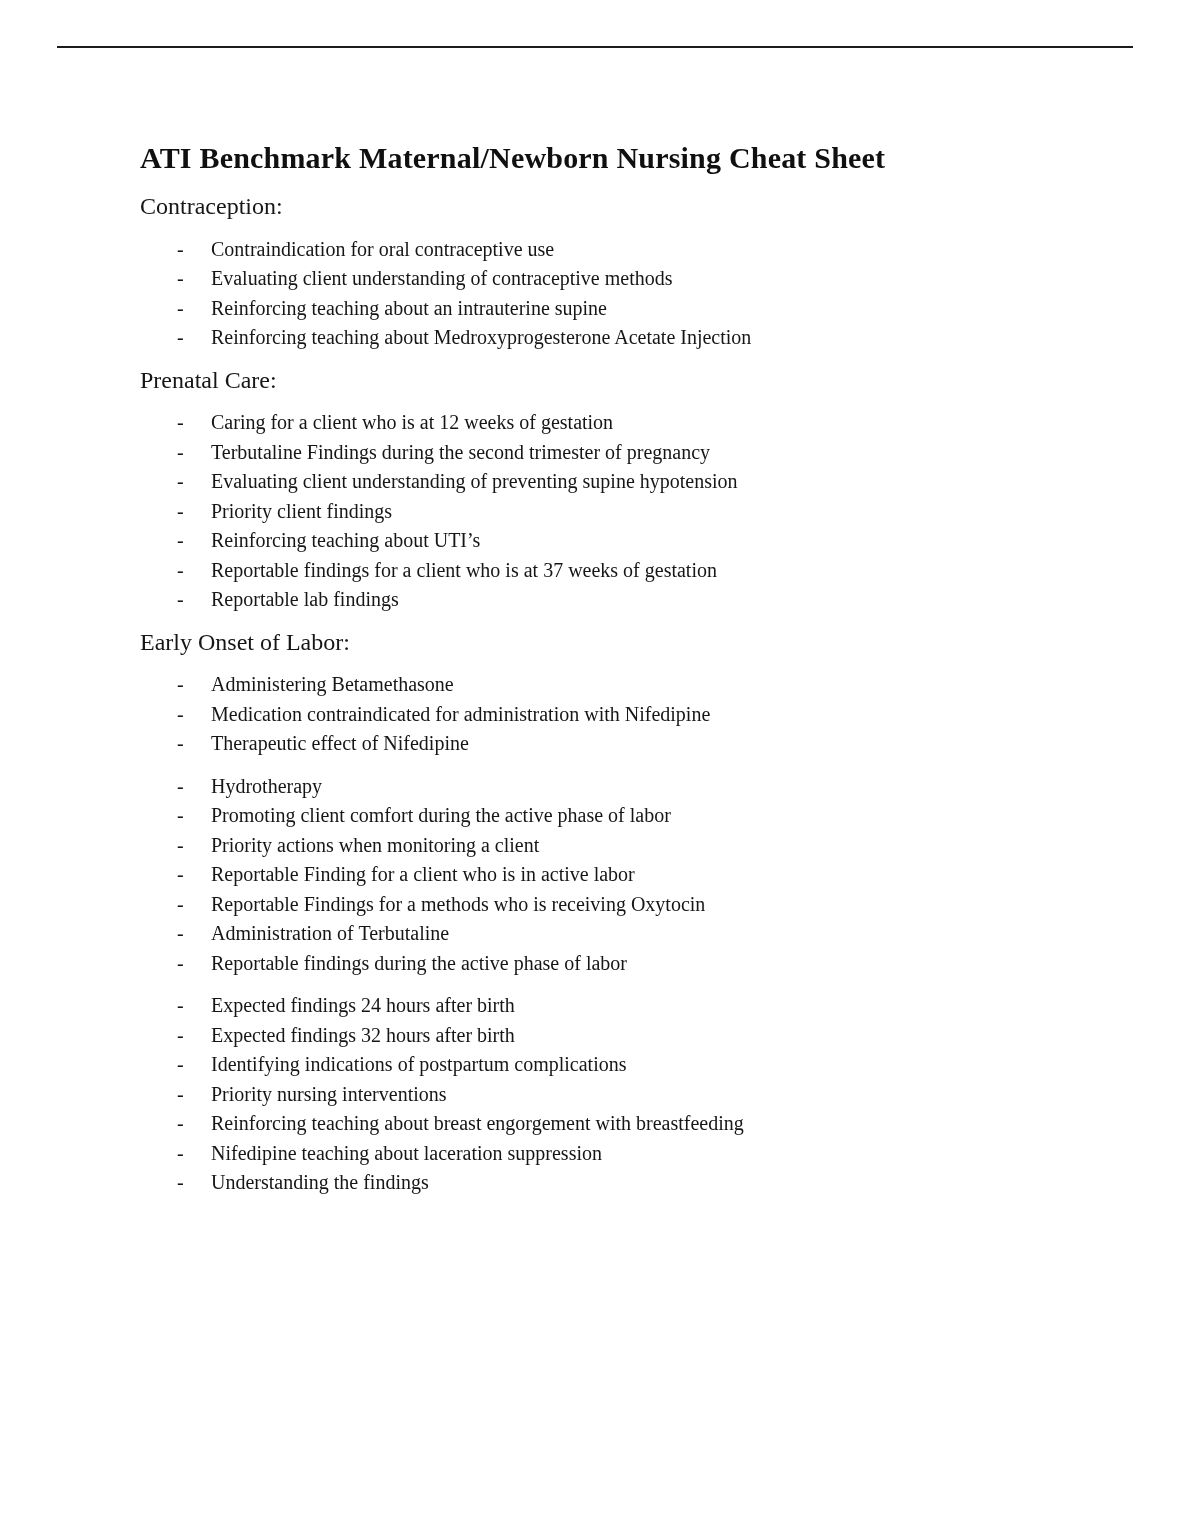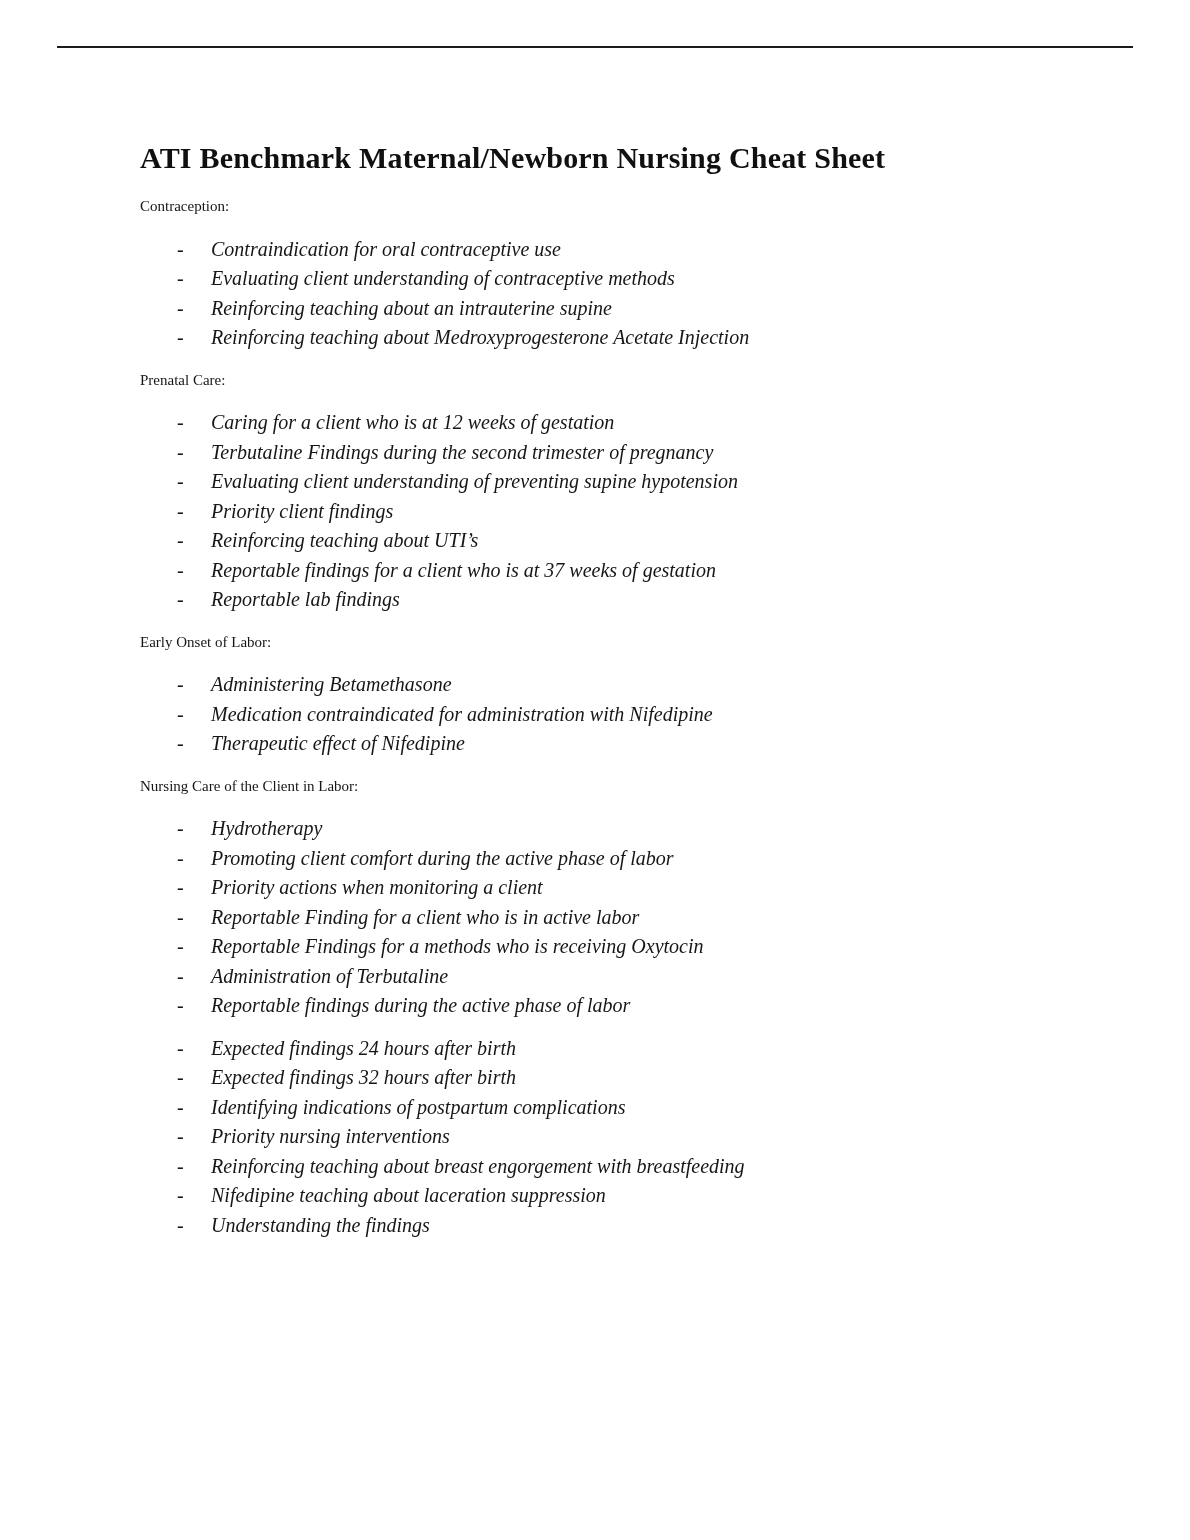--- a/index.html
+++ b/index.html
@@ -38,7 +38,7 @@
     letter-spacing: 0.2px;
   }
   .section-heading {
-    font-size: 15px;
+    font-size: 24px;
     line-height: 29.5px;
     margin: 11px 0;
     color: #161616;

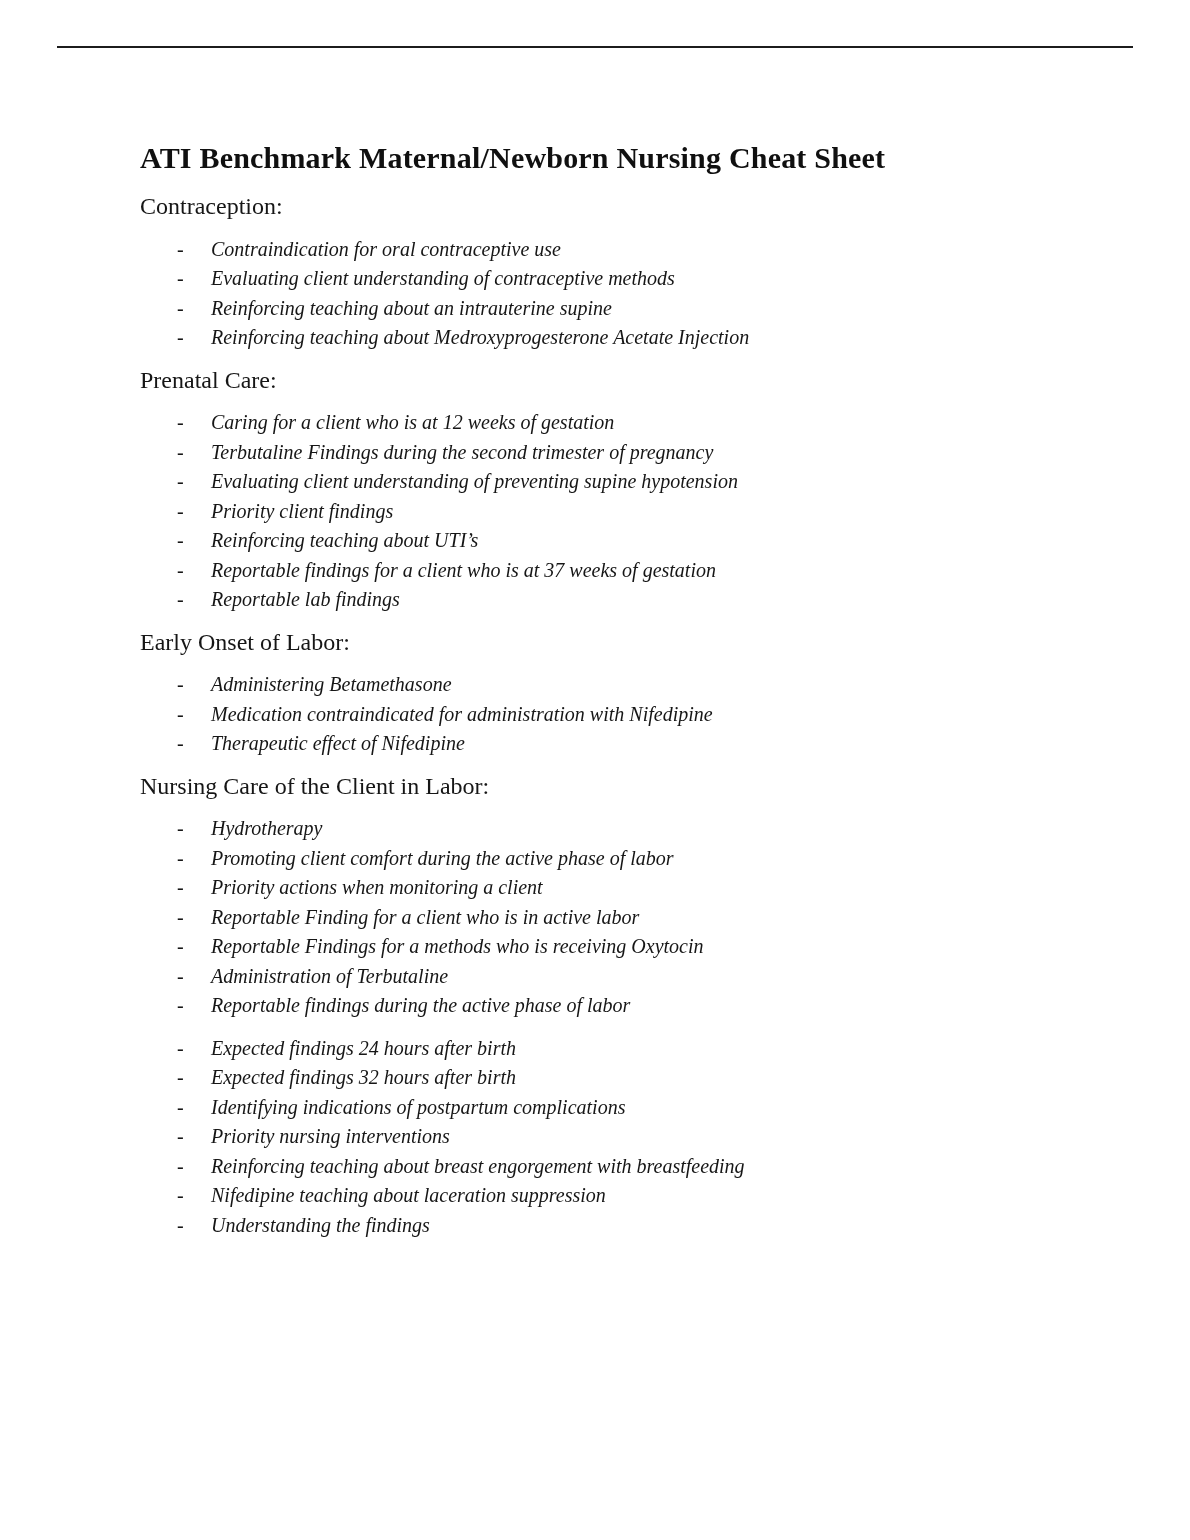--- a/index.html
+++ b/index.html
@@ -60,7 +60,6 @@
   }
   .list-item .item-text {
     flex: 1 1 auto;
-    font-style: italic;
   }
 </style>
 </head>

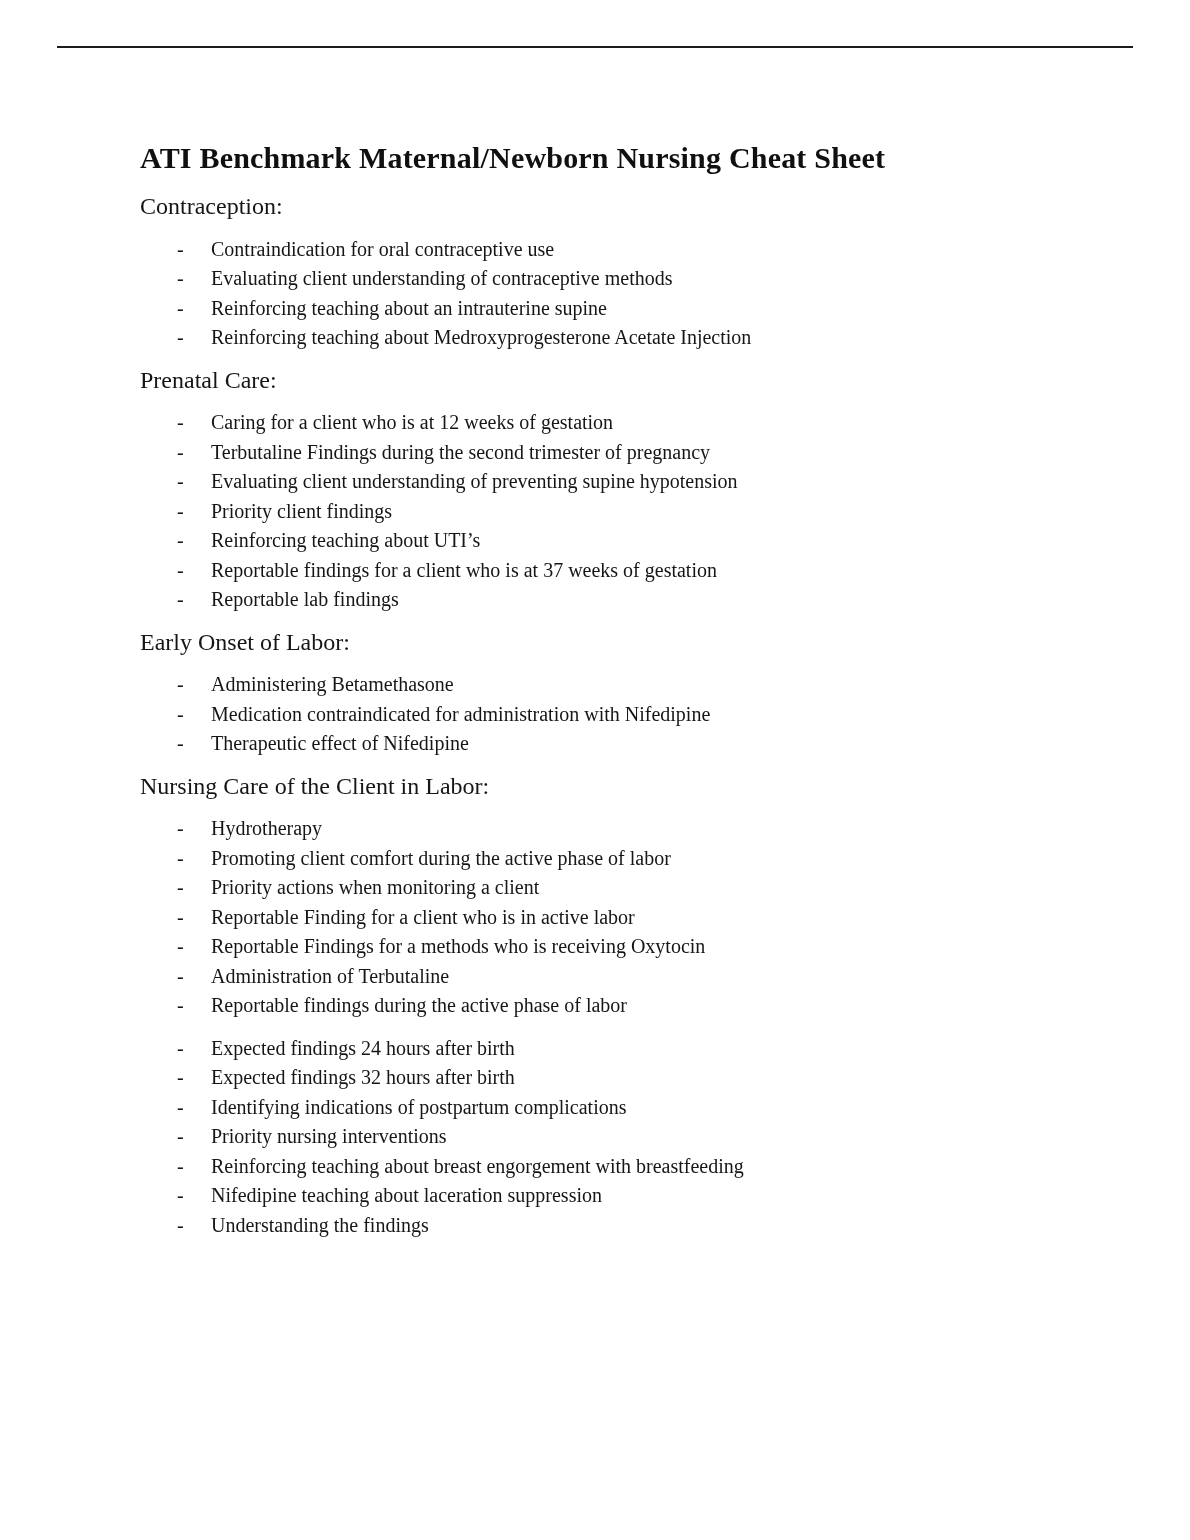--- a/index.html
+++ b/index.html
@@ -142,7 +142,6 @@
           </div>
         </div>
         <div class="section">
-          <div class="section-heading">Nursing Care of the Client in Labor:</div>
           <div class="list">
             <div class="list-item">
               <span class="dash">-</span>

